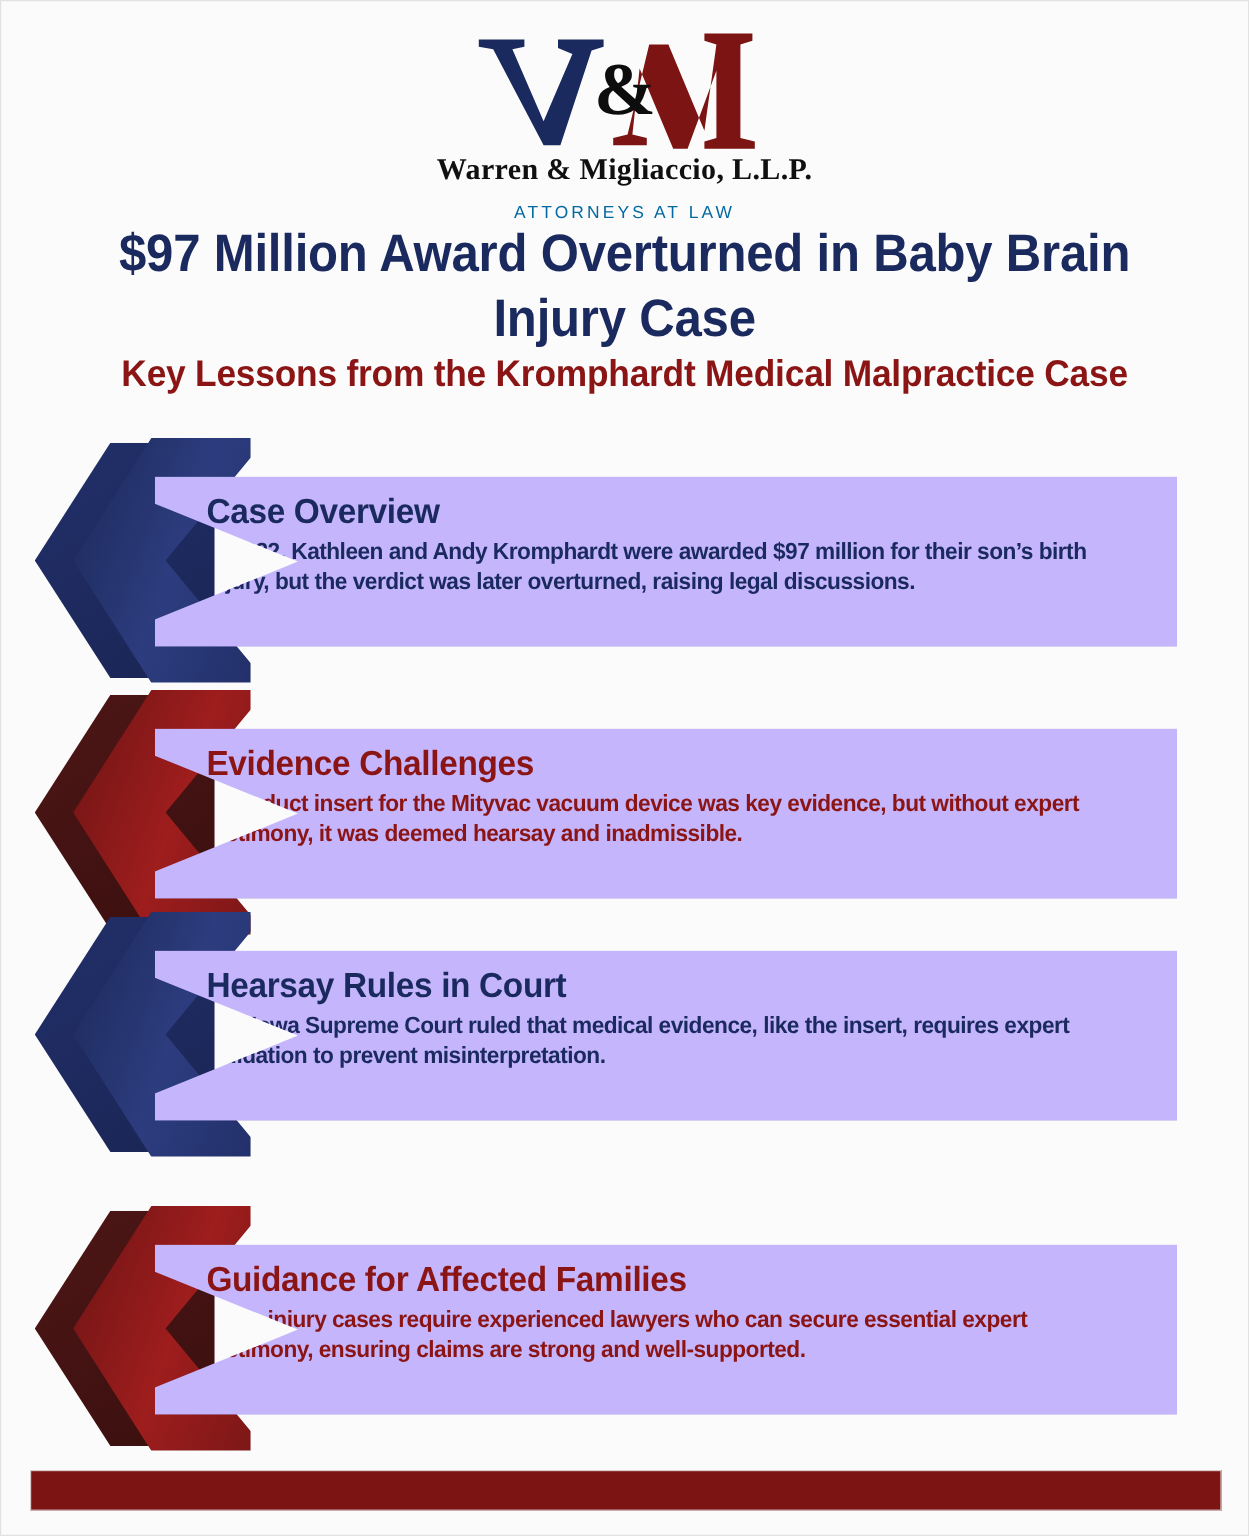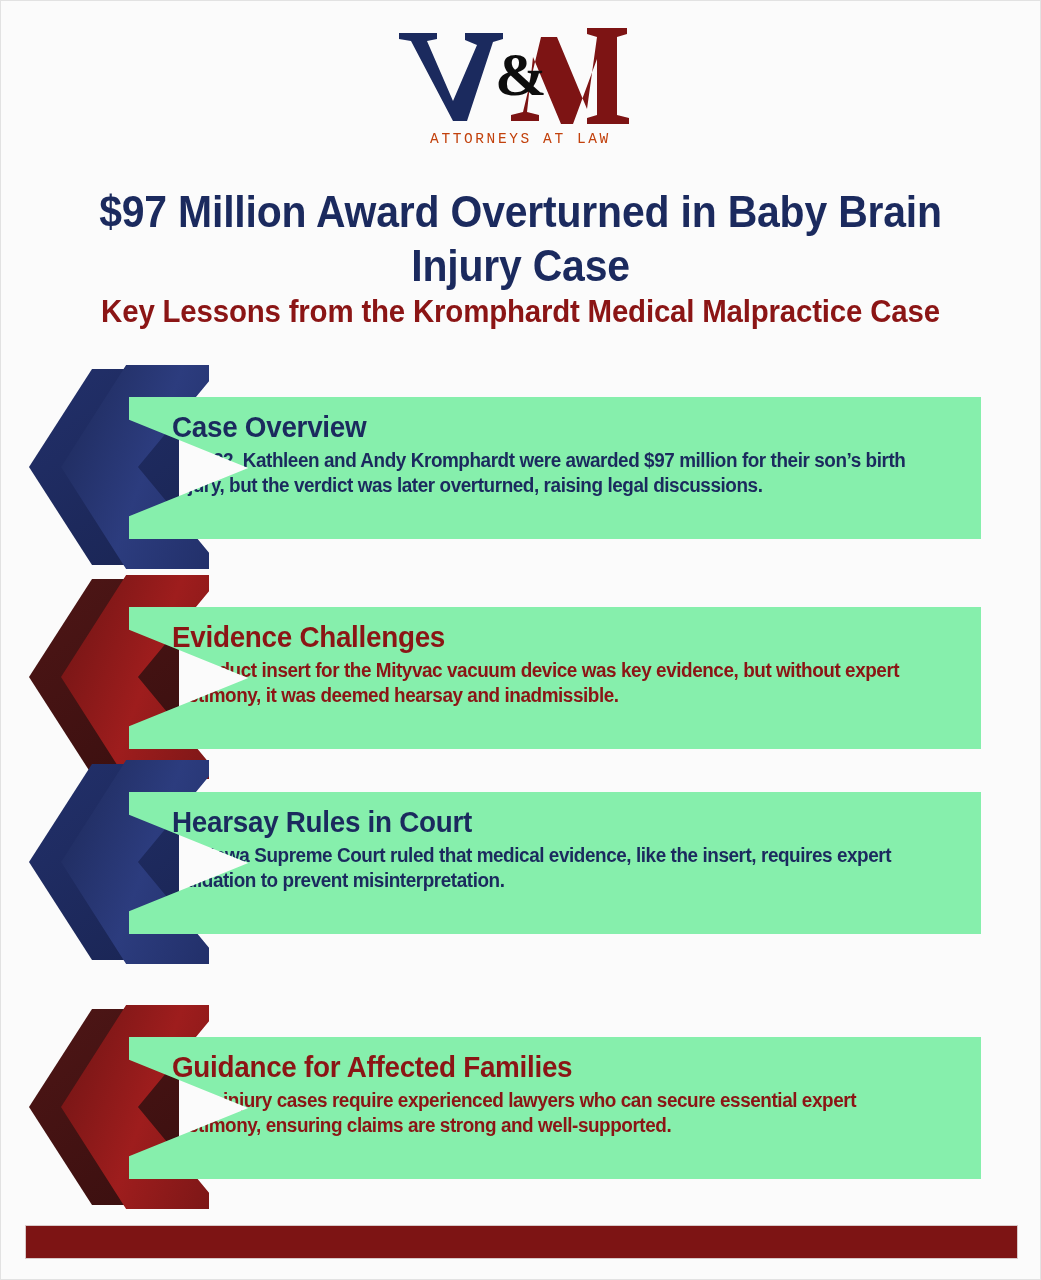--- a/index.html
+++ b/index.html
@@ -188,6 +188,7 @@
         <text x="104" y="72" font-family="Liberation Serif, serif" font-size="62" font-weight="bold" fill="#0d0d0d">&amp;</text>
       </svg>
     </div>
+    <div class="logo-firm">Warren &amp; Migliaccio, L.L.P.</div>
     <div class="logo-tag">ATTORNEYS AT LAW</div>
   </div>
 

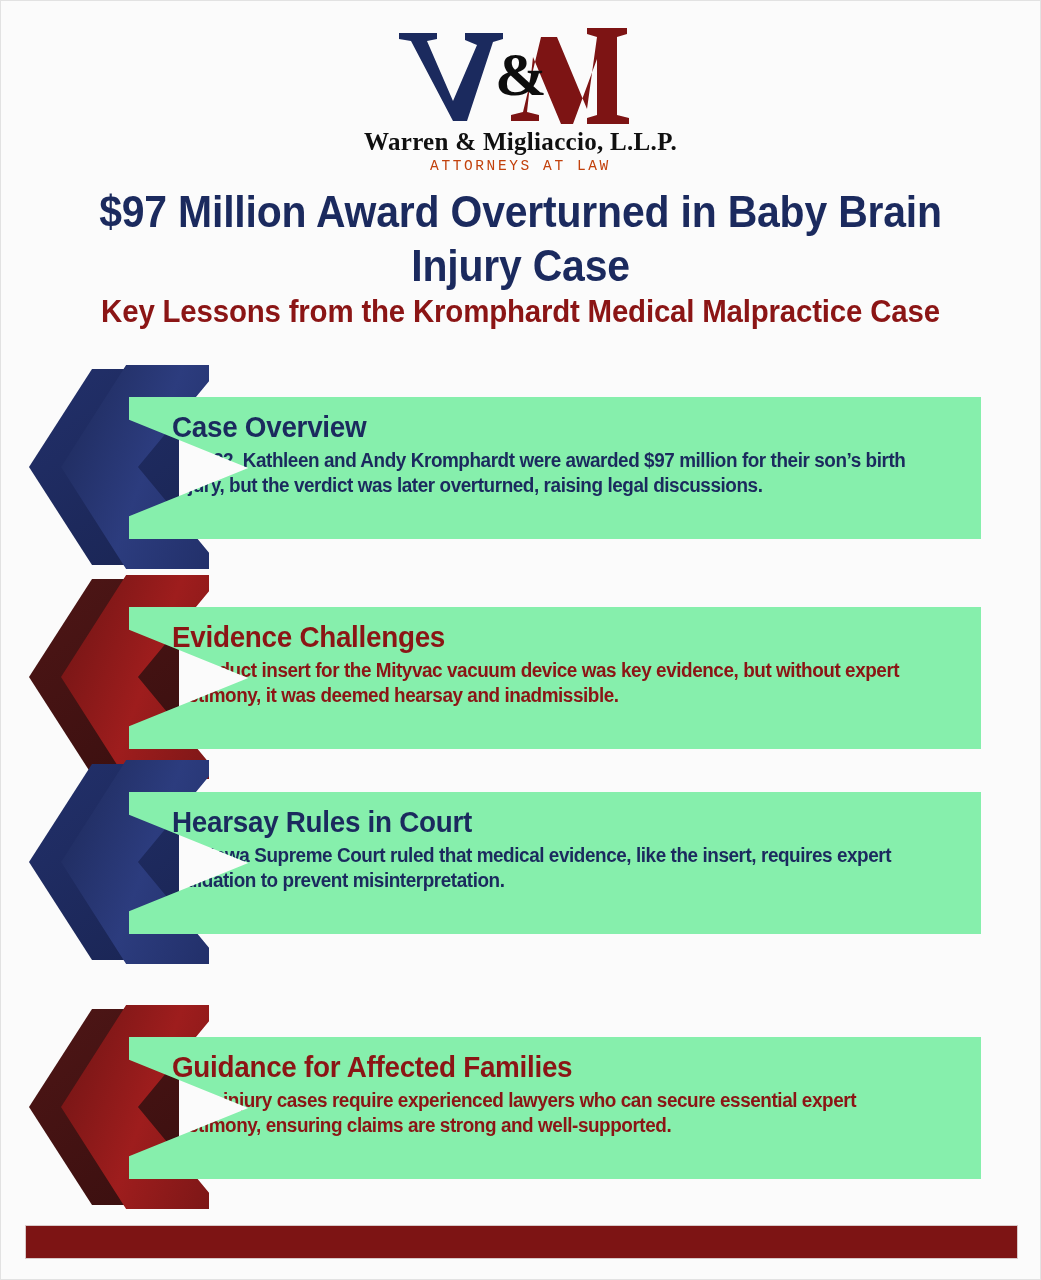--- a/index.html
+++ b/index.html
@@ -46,11 +46,11 @@
     line-height: 1;
   }
   .logo-tag {
-    margin-top: 5px;
-    font-family: Liberation Mono, monospace;
+    margin-top: 17px;
+    font-family: Liberation Sans, sans-serif;
     font-size: 14.5px;
     letter-spacing: 2.6px;
-    color: #c2410c;
+    color: #0369a1;
     line-height: 1;
   }
 

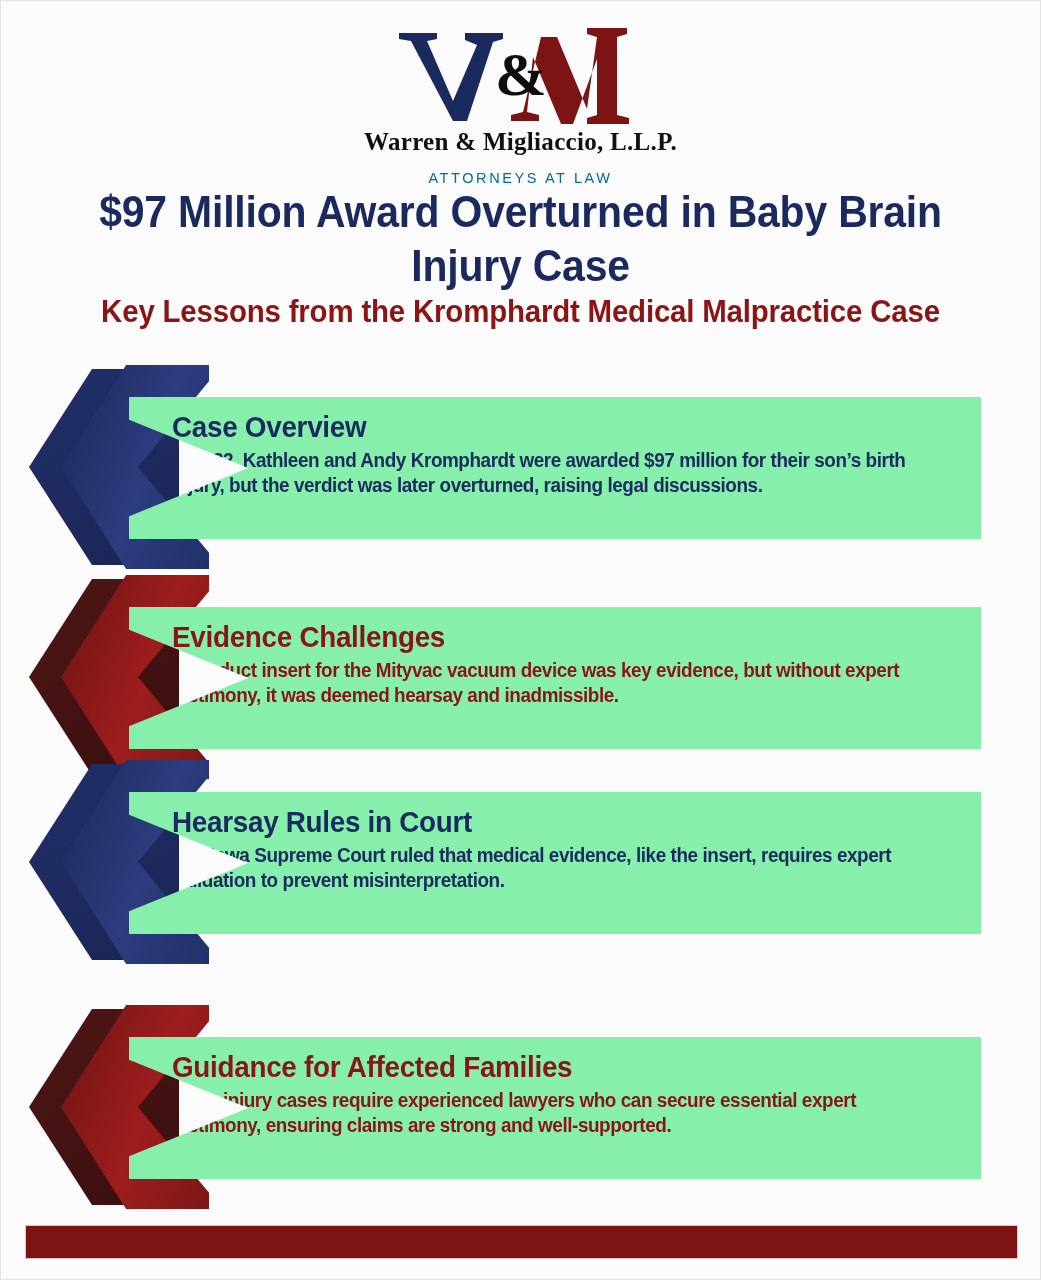--- a/index.html
+++ b/index.html
@@ -123,7 +123,7 @@
     left: 128px;
     width: 852px;
     height: 142px;
-    background: #86efac;
+    background: #c4b5fd;
     box-shadow: 3px 4px 9px rgba(0,0,0,0.16);
     clip-path: polygon(0% 0%, 100% 0%, 100% 100%, 0% 100%, 0% 84%, 14% 50%, 0% 16%);
   }

